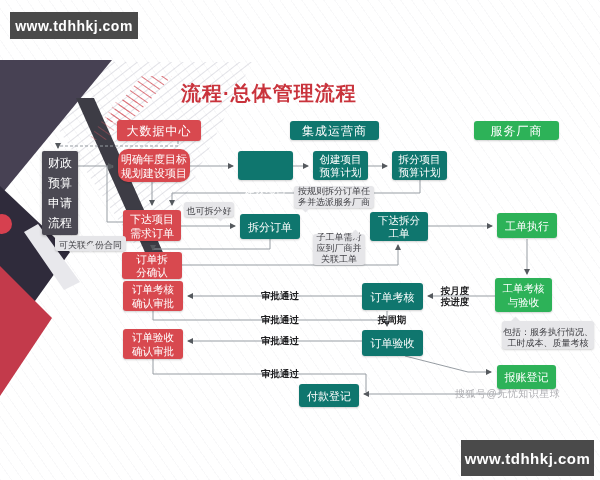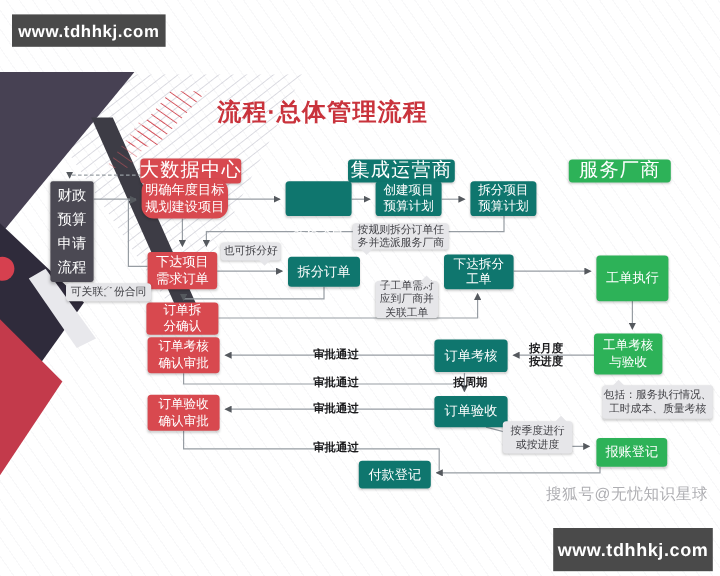--- a/index.html
+++ b/index.html
@@ -23,7 +23,7 @@
   .c-red{background:#d8494f;}
   .c-blue{background:#0f766e;}
   .c-green{background:#2db258;}
-  .hdr{font-size:16px;letter-spacing:1px;margin-top:12px;}
+  .hdr{font-size:12px;letter-spacing:1px;}
   .fiscal{position:absolute;left:42px;top:151px;width:36px;height:84px;background:#4b4953;
     border-radius:2px;color:#fff;display:flex;flex-direction:column;align-items:center;
     justify-content:center;font-size:12px;line-height:20px;z-index:2;box-shadow:0 1px 3px rgba(0,0,0,.3);}

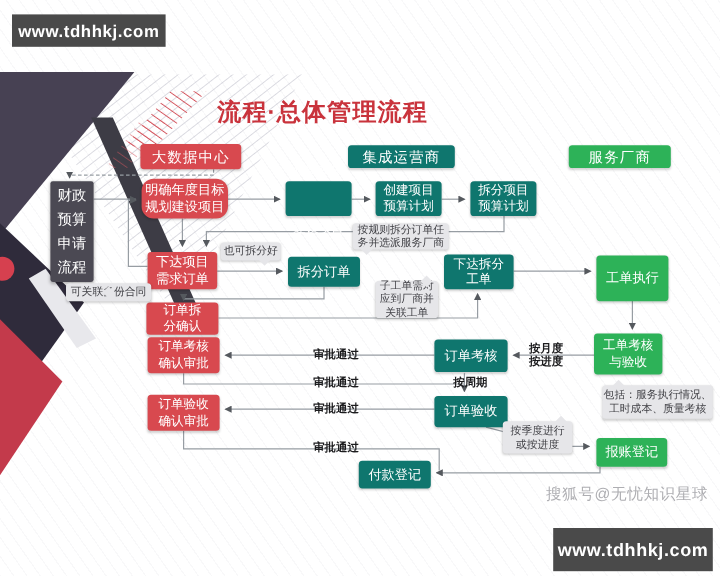--- a/index.html
+++ b/index.html
@@ -28,7 +28,7 @@
     border-radius:2px;color:#fff;display:flex;flex-direction:column;align-items:center;
     justify-content:center;font-size:12px;line-height:20px;z-index:2;box-shadow:0 1px 3px rgba(0,0,0,.3);}
   .note{position:absolute;background:#e6e6e9;color:#3f3f44;border-radius:3px;z-index:3;
-    display:flex;flex-direction:column;align-items:center;justify-content:center;
+    display:flex;flex-direction:column;align-items:center;justify-content:flex-end;
     font-size:9px;line-height:11px;box-shadow:0 1px 2px rgba(0,0,0,.18);text-align:center;}
   .note span{white-space:nowrap;}
   .note::after{content:"";position:absolute;width:7px;height:7px;background:#e6e6e9;transform:rotate(45deg);}

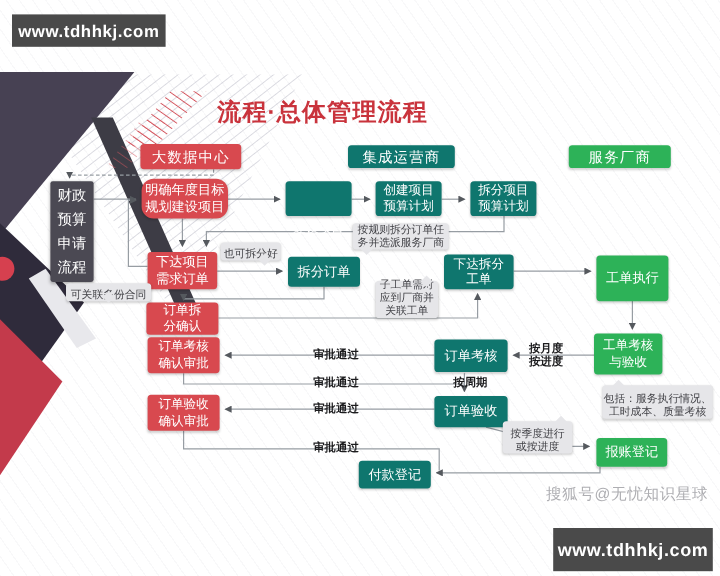--- a/index.html
+++ b/index.html
@@ -52,7 +52,7 @@
   .n-red2{left:123px;top:210px;width:58px;height:31px;}
   .n-blue4{left:240px;top:214px;width:60px;height:25px;}
   .n-blue5{left:370px;top:212px;width:58px;height:29px;font-size:10.5px;line-height:13px;}
-  .n-green1{left:497px;top:213px;width:60px;height:38px;}
+  .n-green1{left:497px;top:213px;width:60px;height:25px;}
   .n-red3{left:122px;top:252px;width:60px;height:27px;font-size:10.5px;line-height:13px;}
   .n-red4{left:123px;top:281px;width:60px;height:30px;font-size:10.5px;line-height:14px;}
   .n-blue6{left:362px;top:283px;width:61px;height:27px;}

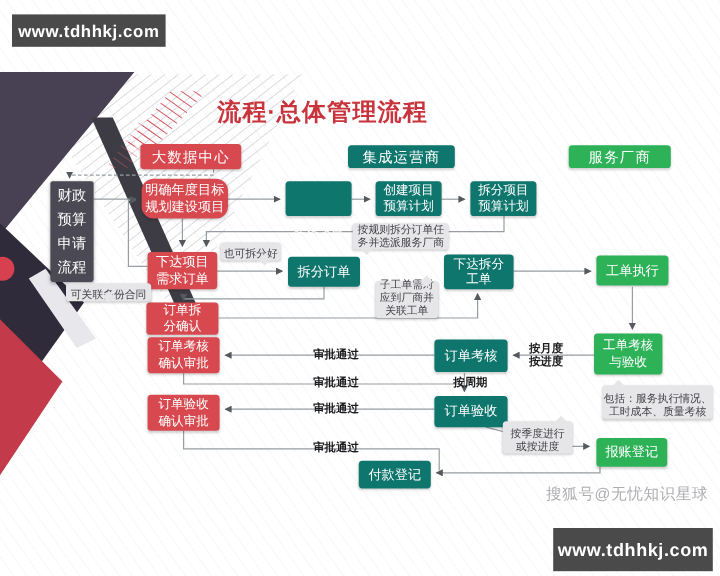--- a/index.html
+++ b/index.html
@@ -235,10 +235,6 @@
     <span>包括：服务执行情况、</span>
     <span>工时成本、质量考核</span>
   </div>
-  <div class="note nt-quarter tail-tr">
-    <span>按季度进行</span>
-    <span>或按进度</span>
-  </div>
 
   <div class="ann an-monthly">
     <span>按月度</span>

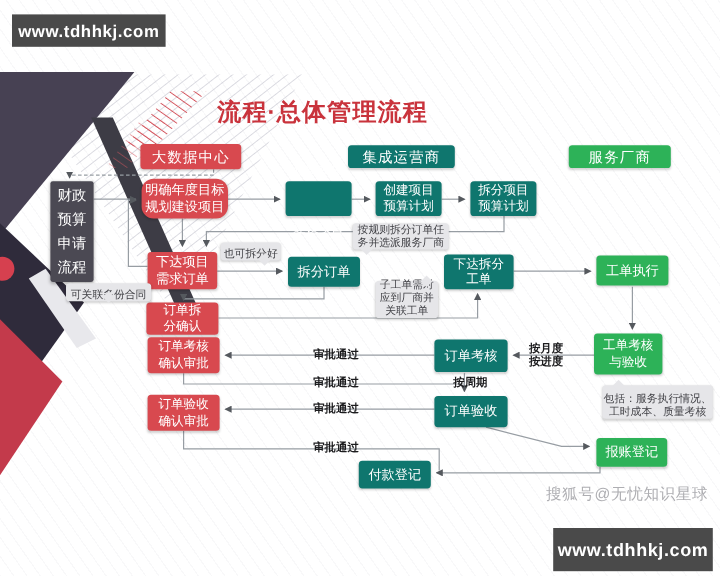--- a/index.html
+++ b/index.html
@@ -39,8 +39,8 @@
   .ann{position:absolute;color:#1c1c1e;font-weight:bold;font-size:9.5px;line-height:11px;
     z-index:3;text-align:center;}
   .ann span{white-space:nowrap;display:block;}
-  .watermark{position:absolute;left:455px;top:387px;color:#aeaeb2;font-size:13px;
-    letter-spacing:.5px;z-index:3;white-space:nowrap;margin-top:16px;}
+  .watermark{position:absolute;left:455px;top:387px;color:#aeaeb2;font-size:10px;
+    letter-spacing:.5px;z-index:3;white-space:nowrap;}
   
   .n-hdr-dc{left:117px;top:120px;width:84px;height:21px;}
   .n-hdr-int{left:290px;top:121px;width:89px;height:19px;}

